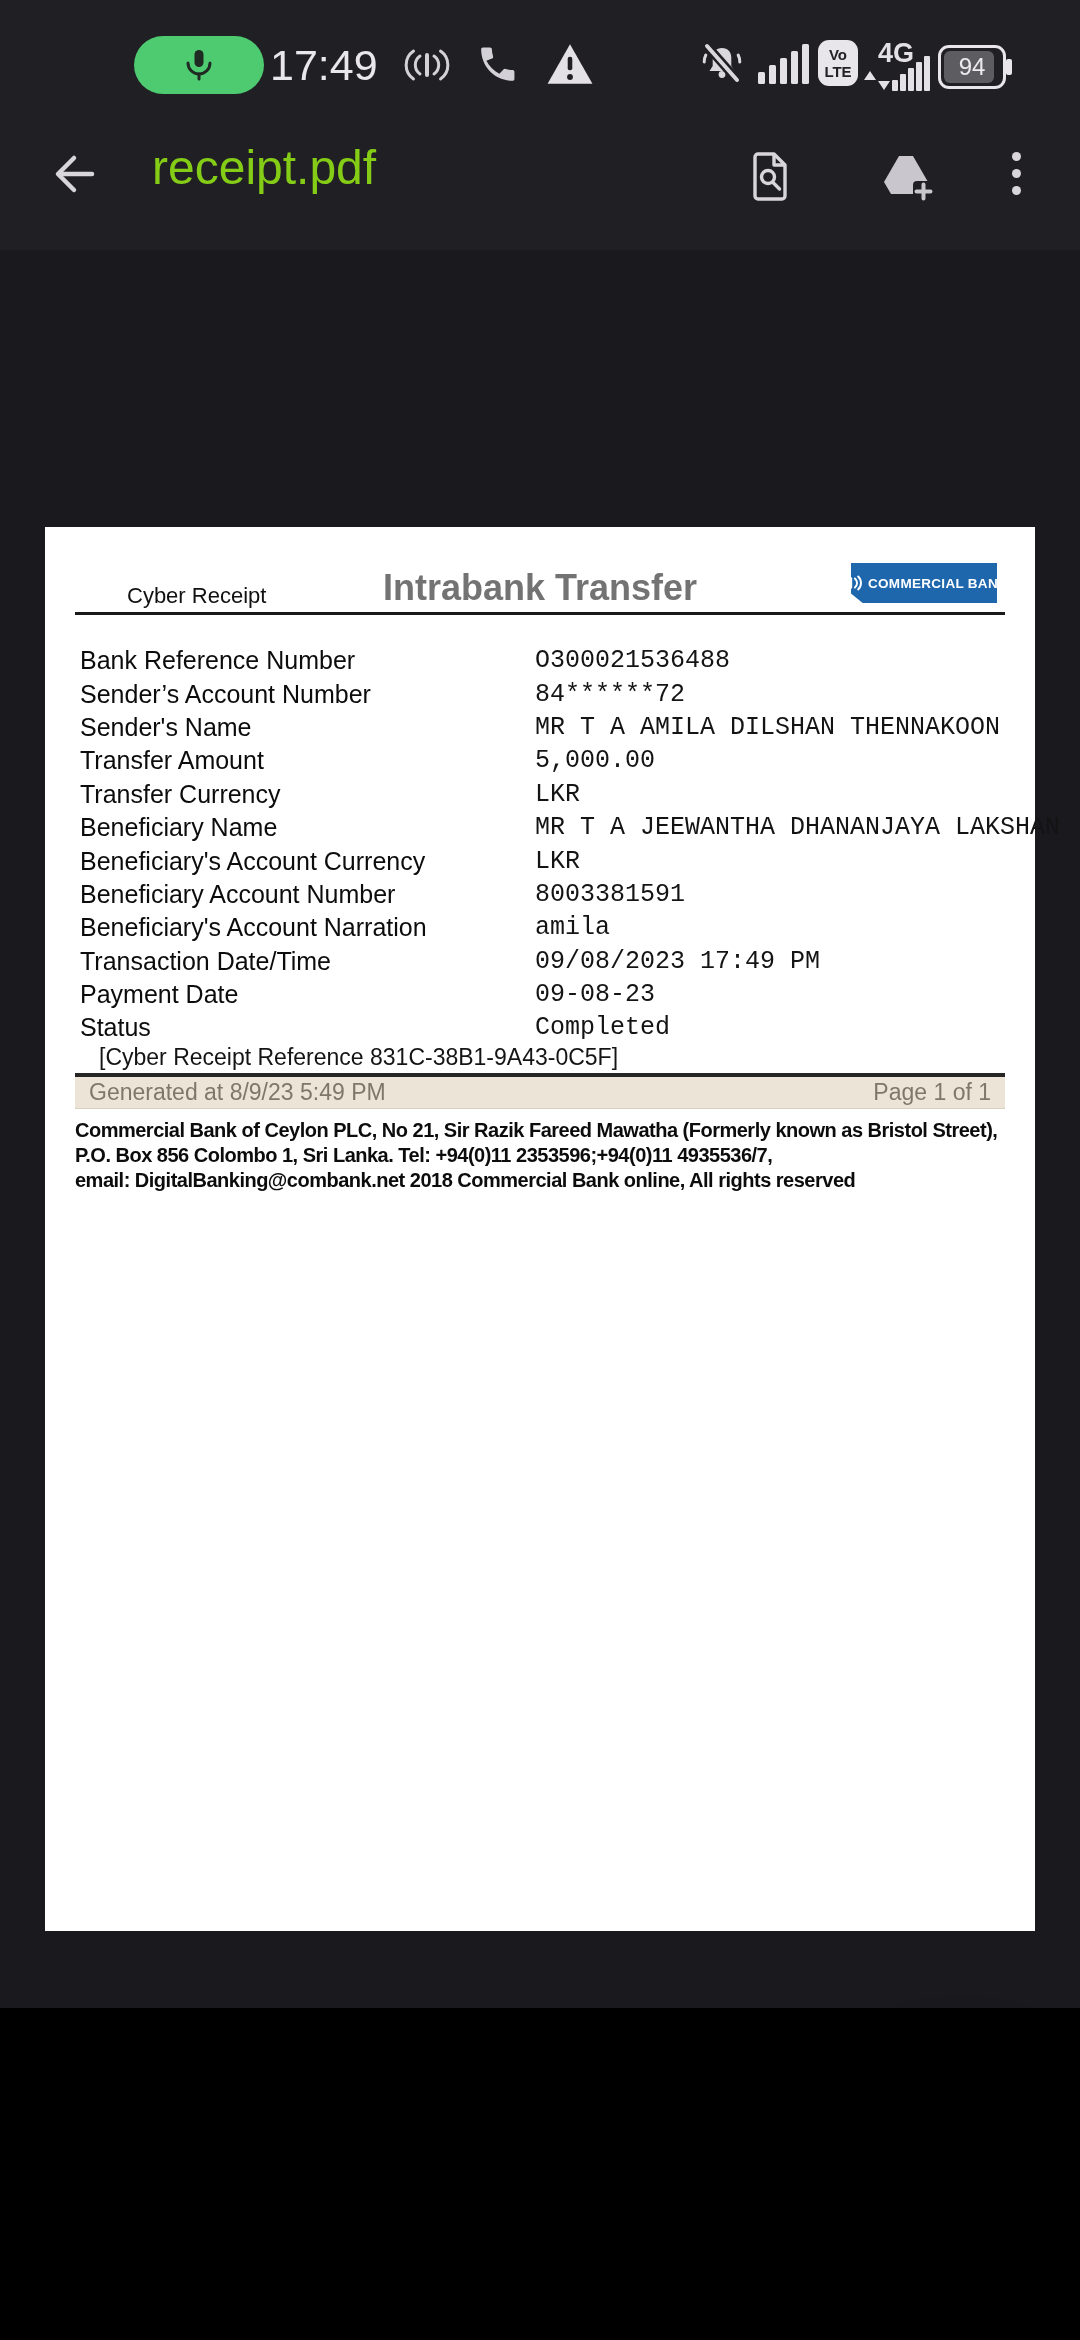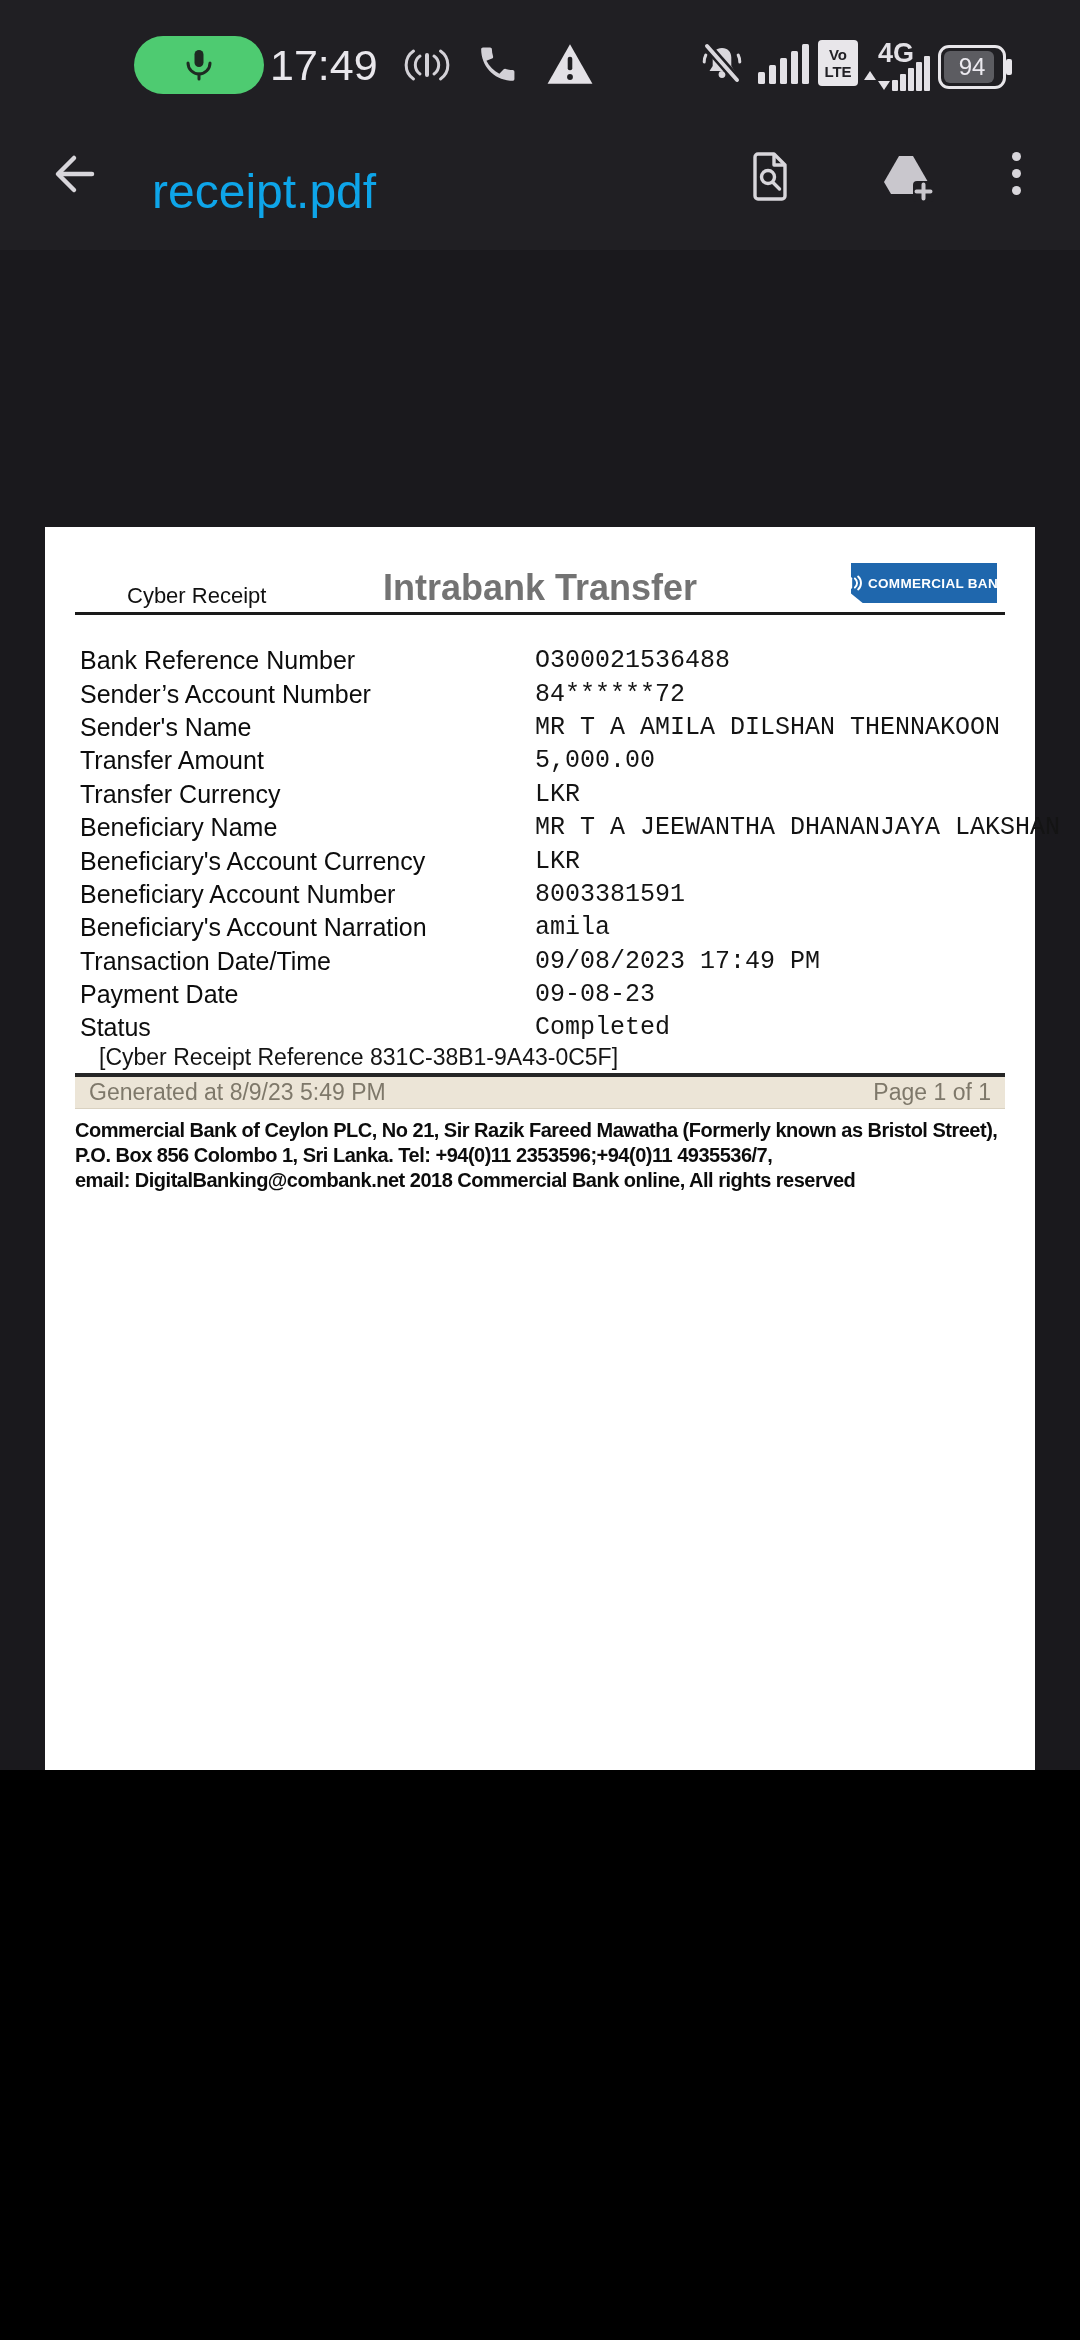--- a/index.html
+++ b/index.html
@@ -3,7 +3,7 @@
 <meta charset="utf-8">
 <style>
   html,body{margin:0;padding:0;background:#000;}
-  .screen{position:relative;width:1080px;height:1770px;background:#1a191d;overflow:hidden;
+  .screen{position:relative;width:1080px;height:2008px;background:#1a191d;overflow:hidden;
           font-family:"Liberation Sans",sans-serif;}
   
   .topbar{position:absolute;left:0;top:0;width:1080px;height:250px;background:#201f23;}

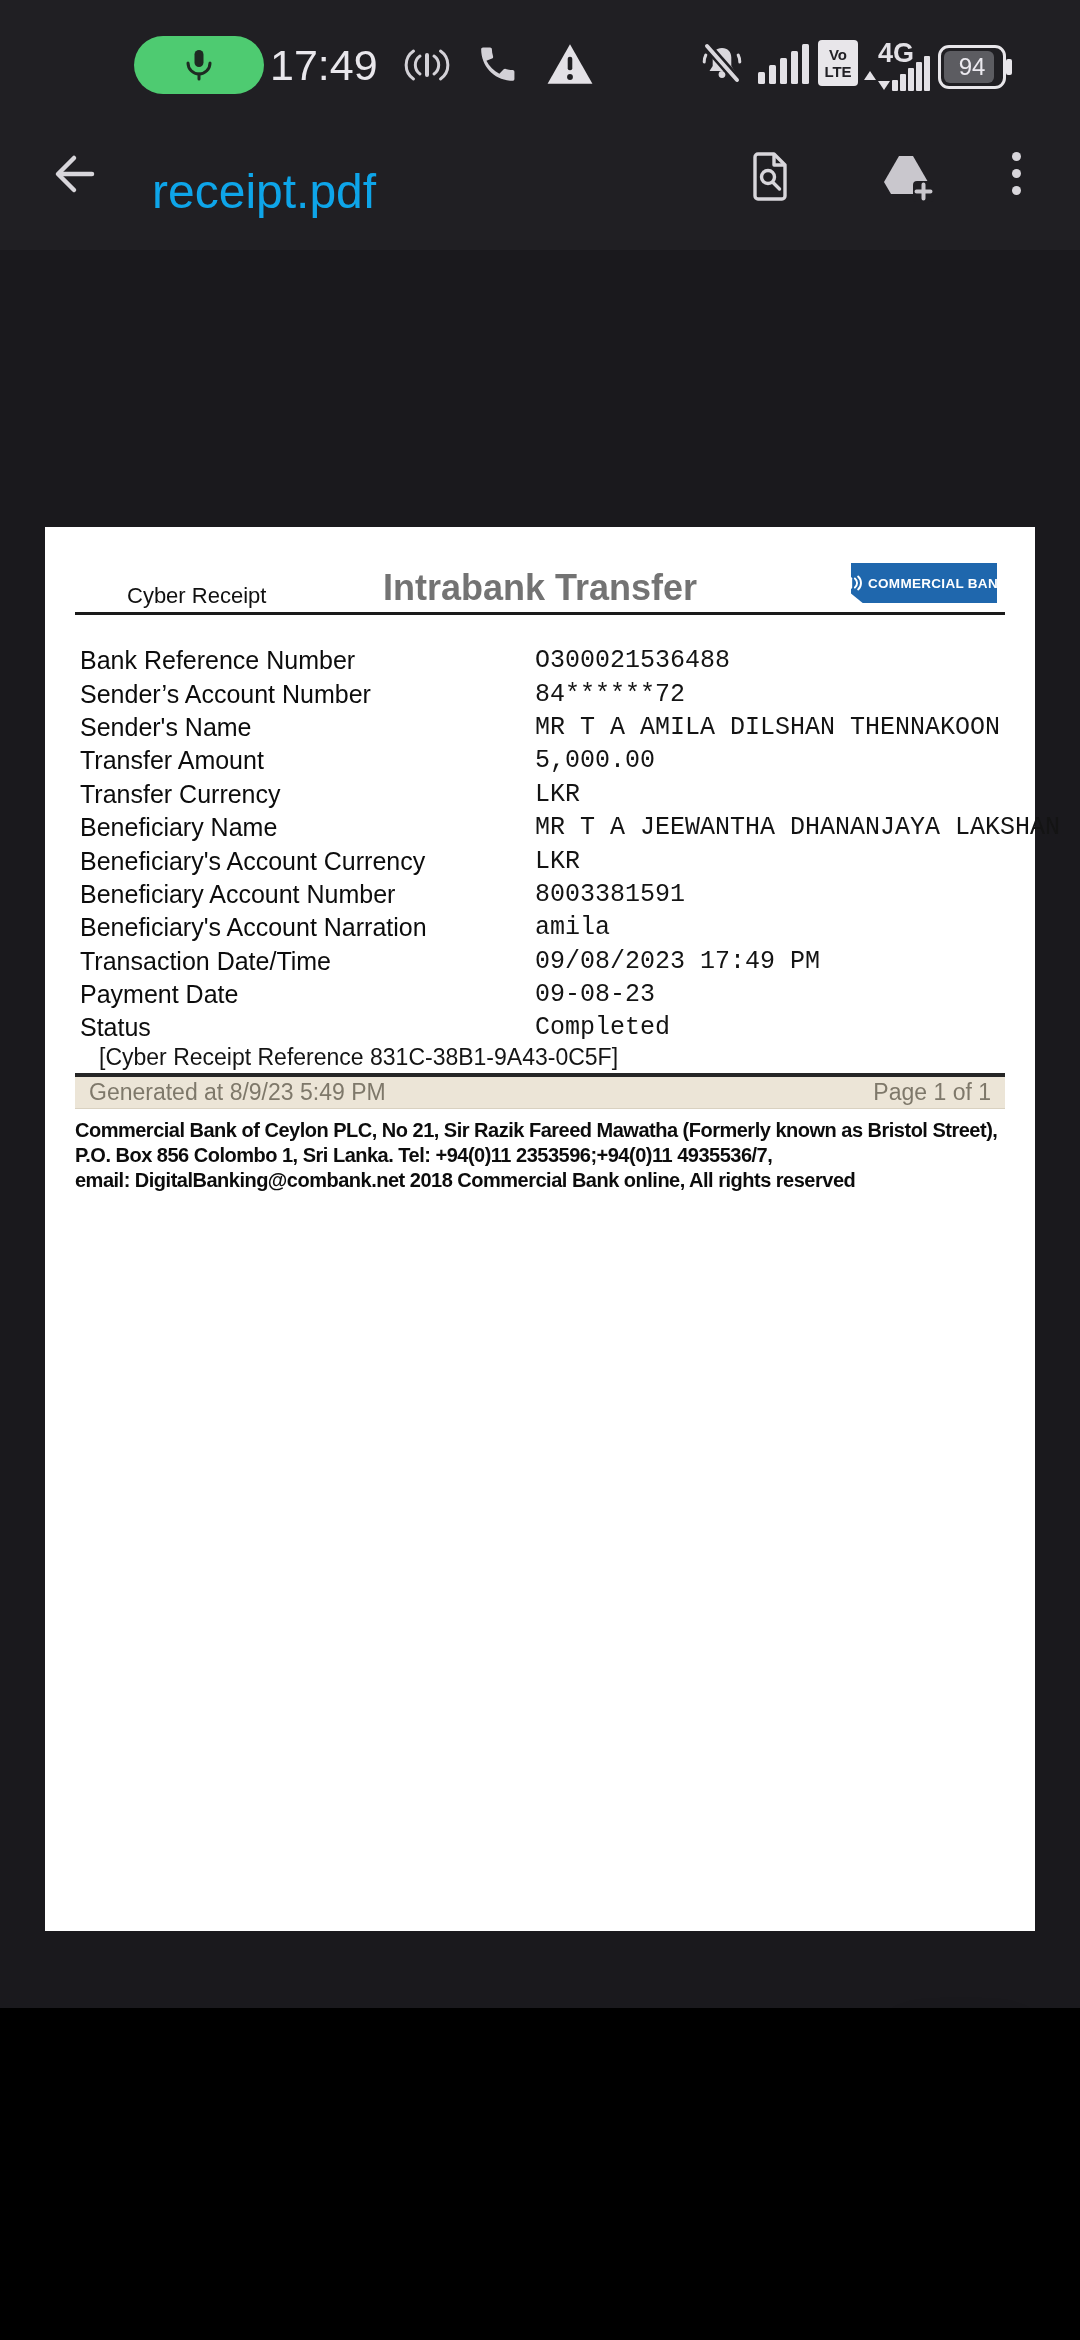--- a/index.html
+++ b/index.html
@@ -12,7 +12,7 @@
   .st-time{position:absolute;left:270px;top:36px;height:58px;line-height:58px;
            font-size:43px;color:#e9e7ec;}
   .st-ic{position:absolute;color:#d3d1d7;display:flex;align-items:center;justify-content:center;}
-  .volte{position:absolute;left:818px;top:40px;width:40px;height:46px;border-radius:4px;
+  .volte{position:absolute;left:818px;top:40px;width:40px;height:46px;border-radius:11px;
          background:#e8e6ea;color:#222126;font-weight:bold;font-size:15px;line-height:17px;
          display:flex;flex-direction:column;align-items:center;justify-content:center;}
   .bat{position:absolute;left:938px;top:45px;width:62px;height:38px;border:3px solid #e8e6ea;

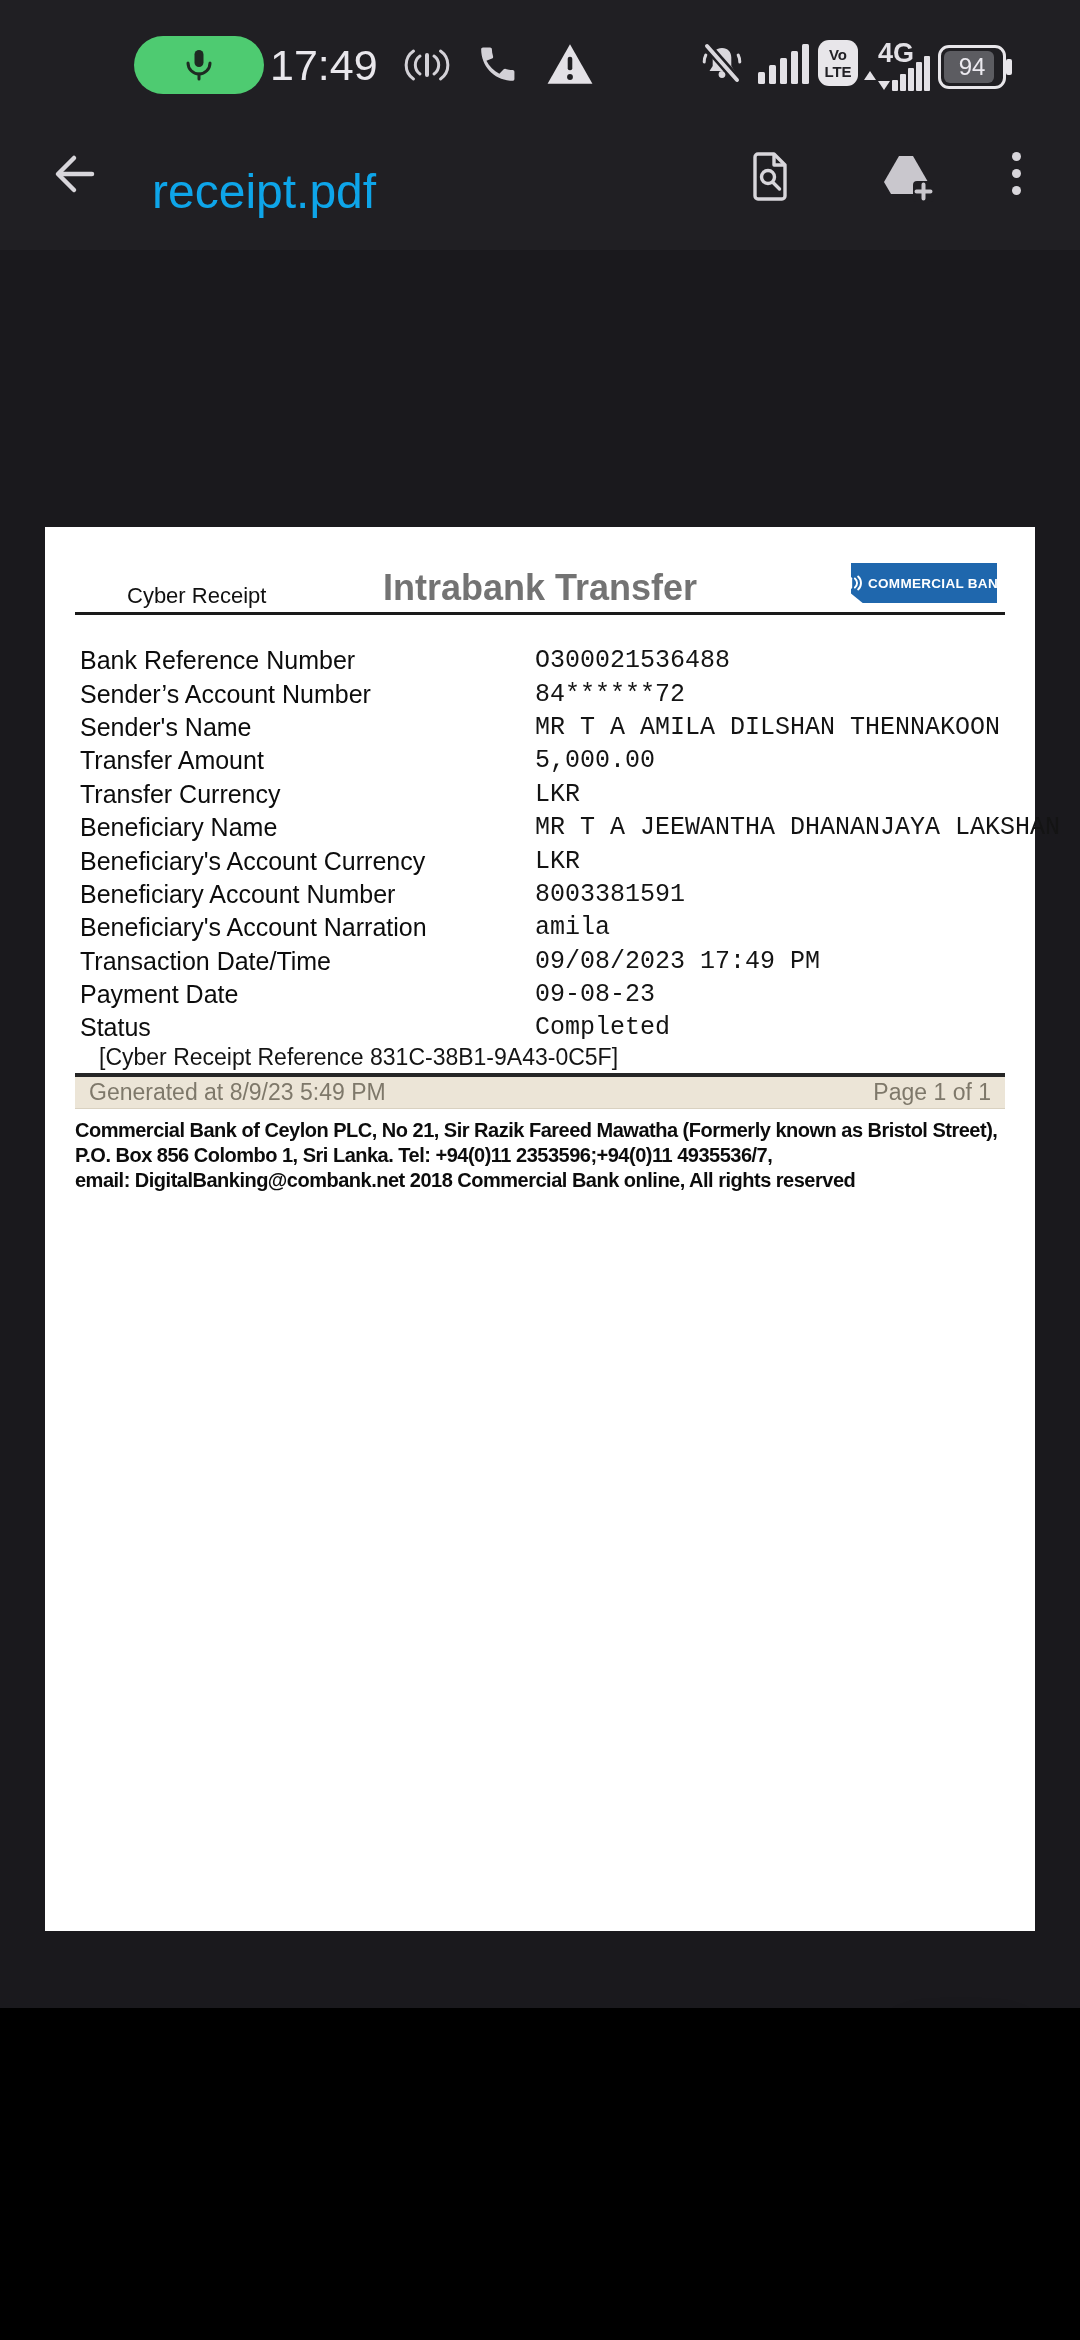--- a/index.html
+++ b/index.html
@@ -23,7 +23,7 @@
   .bat-nub{position:absolute;right:-9px;top:50%;transform:translateY(-50%);width:6px;height:16px;
            background:#e8e6ea;border-radius:2px;}
   
-  .appbar-title{position:absolute;left:152px;top:140px;font-size:48px;color:#0ea5e9;margin-top:24px;}
+  .appbar-title{position:absolute;left:152px;top:140px;font-size:48px;color:#84cc16;}
   .ab-ic{position:absolute;color:#d8d6db;display:flex;align-items:center;justify-content:center;}
   .dots{display:flex;flex-direction:column;gap:8px;}
   .dots i{width:9px;height:9px;border-radius:50%;background:#d8d6db;}

